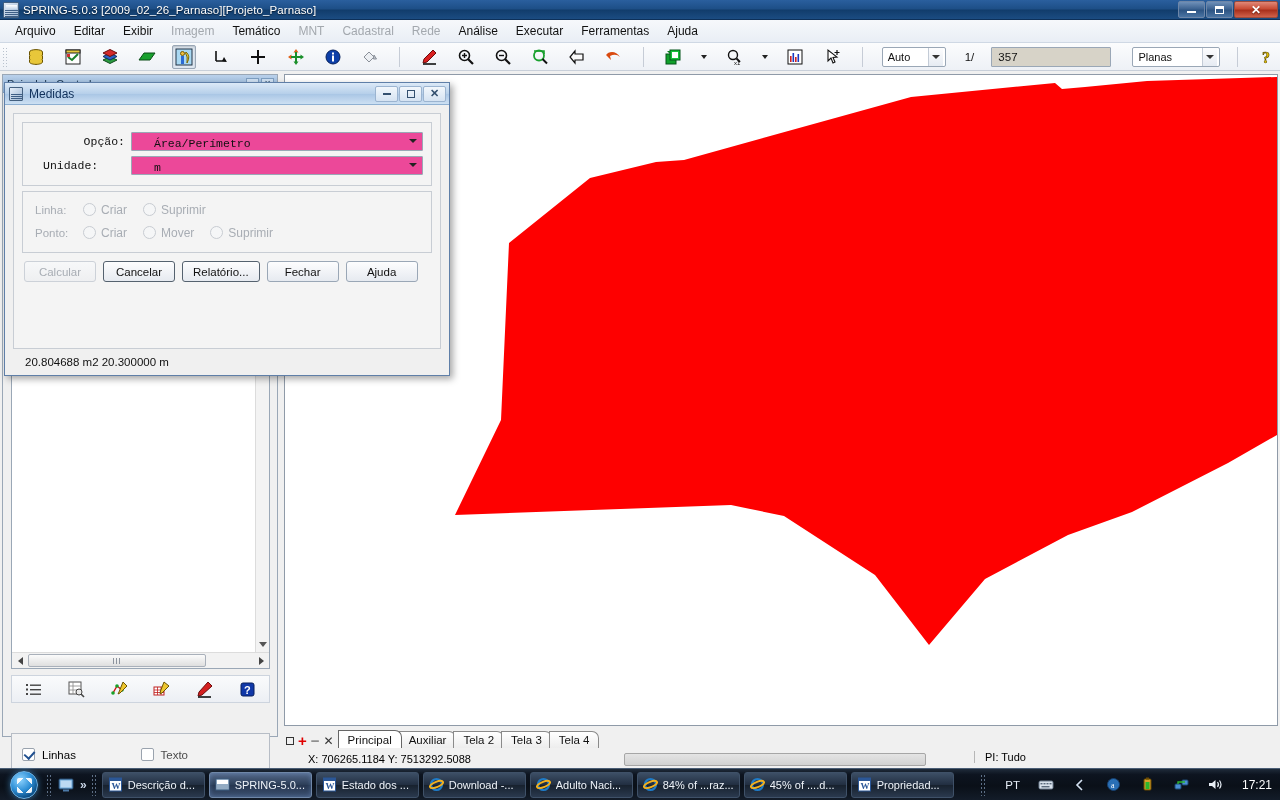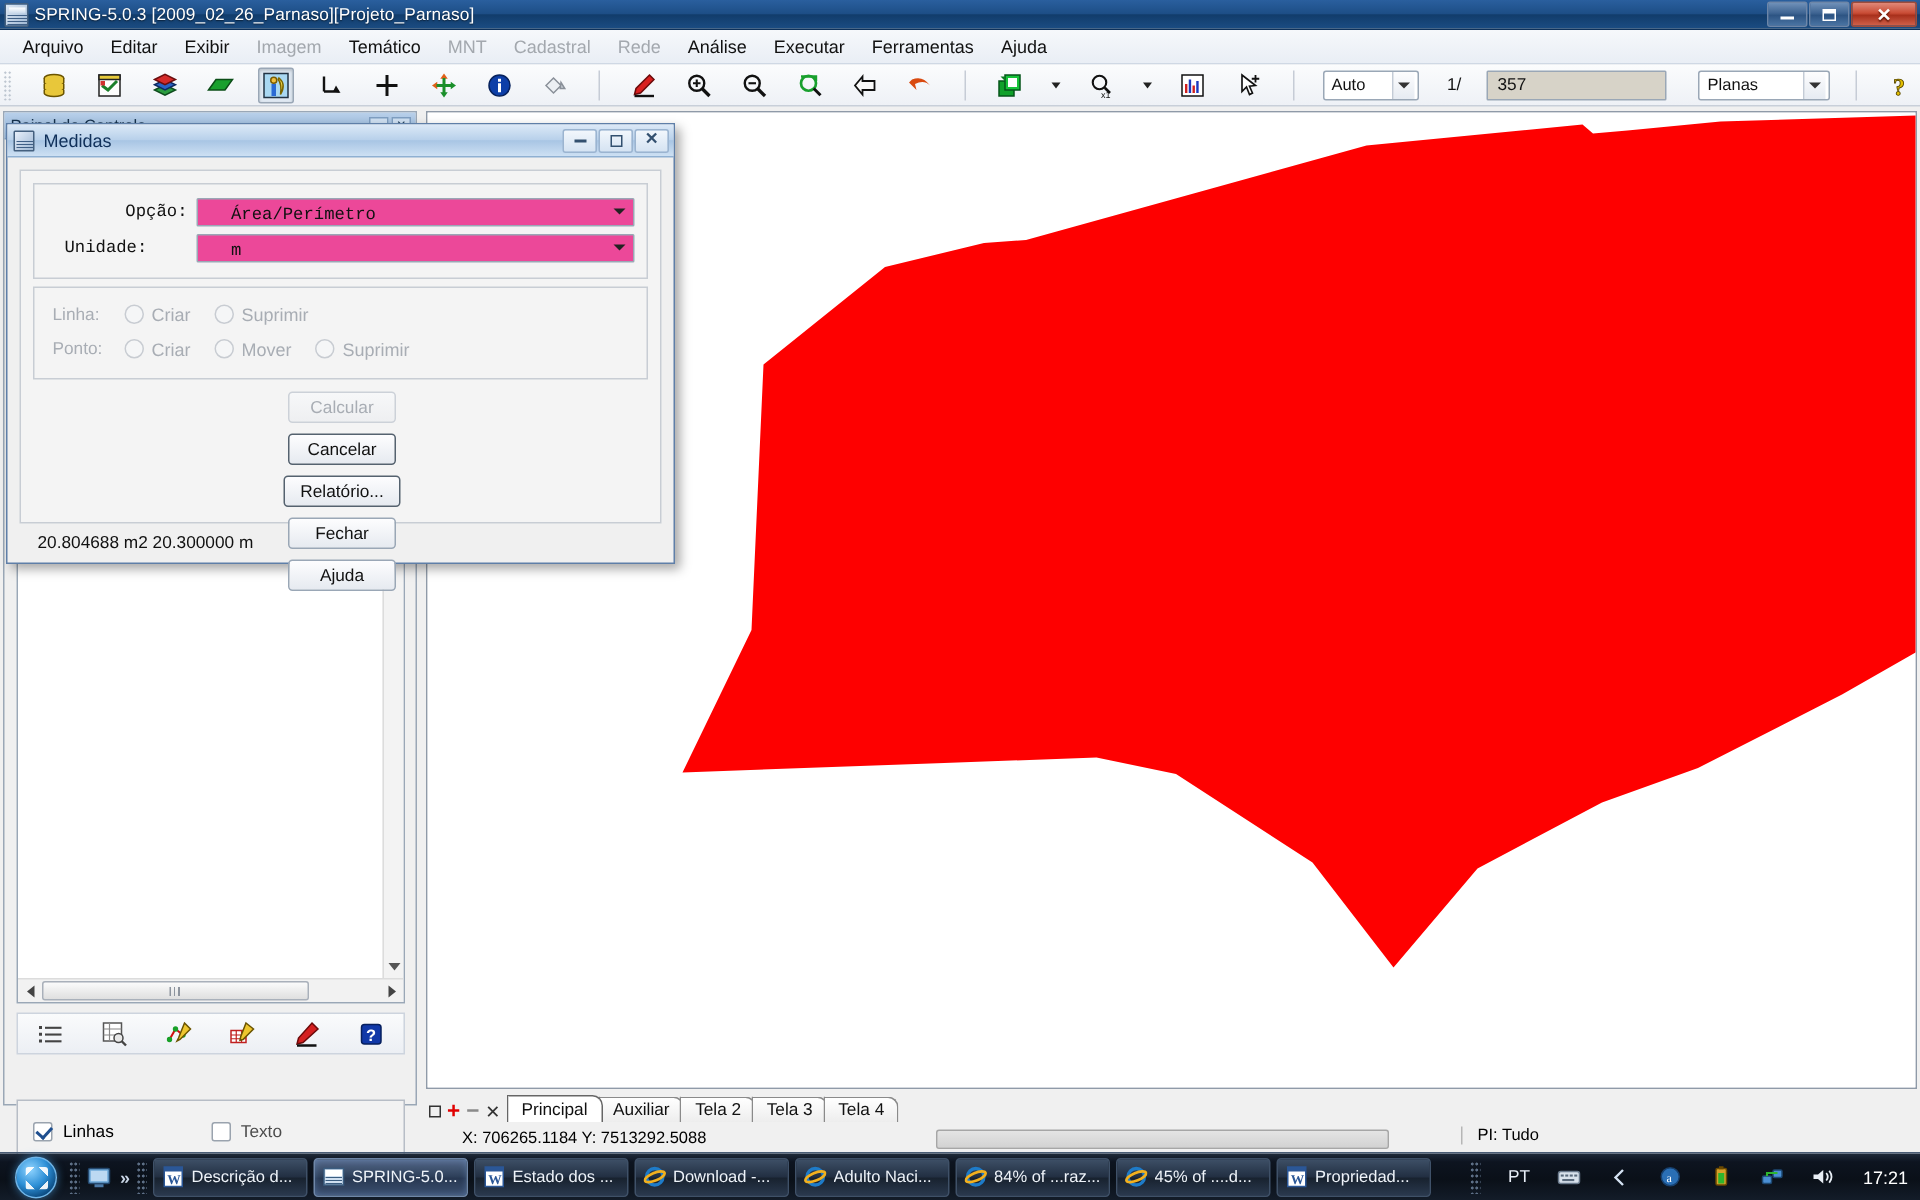--- a/index.html
+++ b/index.html
@@ -303,7 +303,7 @@
   .fcombo .ca i{width:0;height:0;border-left:4px solid transparent;border-right:4px solid transparent;border-top:4px solid #222;}
   .lprow{display:flex;align-items:center;height:23px;}
   .lplabel{font-size:11.5px;color:#a8adb4;width:52px;padding-left:4px;}
-  .btnrow{display:flex;align-items:center;gap:7px;padding-top:3px;padding-left:2px;flex-direction:column;}
+  .btnrow{display:flex;align-items:center;gap:7px;padding-top:3px;padding-left:2px;}
   .dlgbtn{
     height:21px;min-width:72px;padding:0 10px;font-size:11.5px;color:#111;
     border:1px solid #9aa7b6;border-radius:3px;

